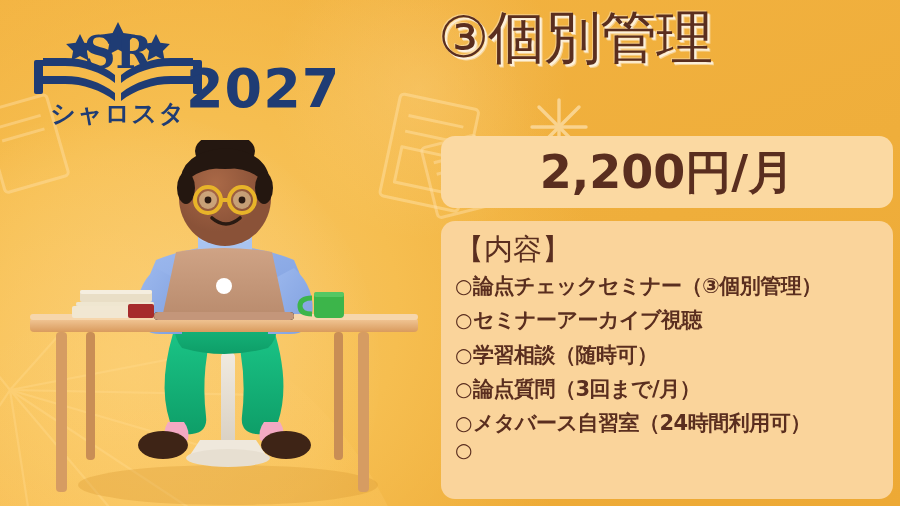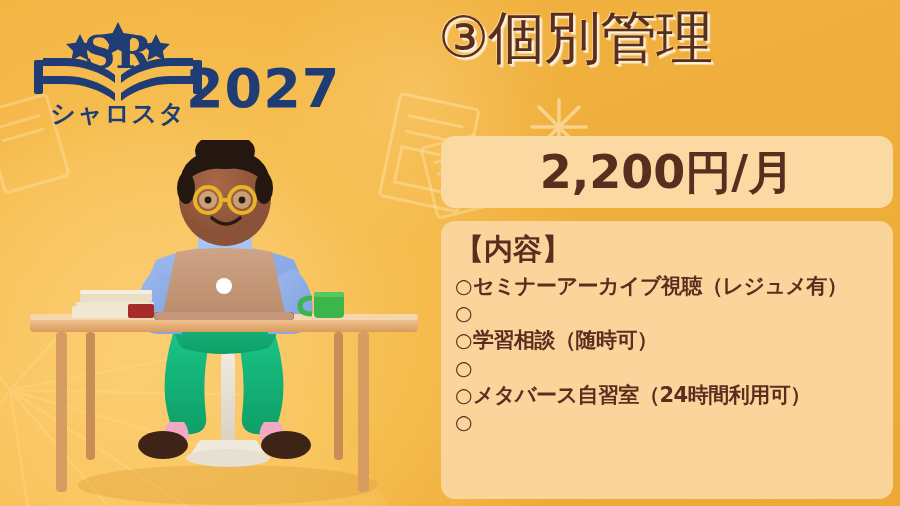--- a/index.html
+++ b/index.html
@@ -157,7 +157,7 @@
 
   .content-heading {
     font-size: 29px;
-    font-weight: 700;
+    font-weight: 400;
     color: #5A2E1F;
     letter-spacing: 0px;
     line-height: 1.25;

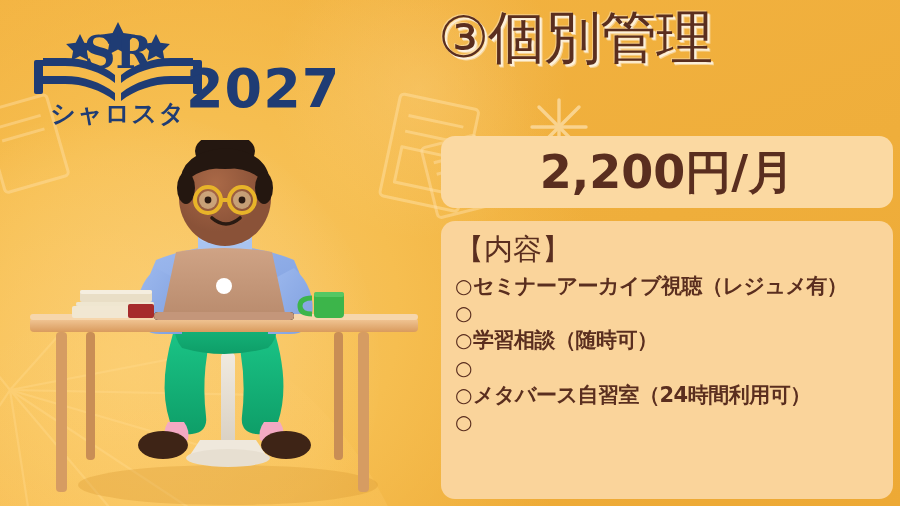--- a/index.html
+++ b/index.html
@@ -402,7 +402,7 @@
       <ul class="content-list">
         <li>
           <span class="bullet-circle">○</span>
-          <span>セミナーアーカイブ視聴（レジュメ有）</span>
+          <span>論点チェックセミナー（③個別管理）</span>
         </li>
         <li>
           <span class="bullet-circle">○</span>

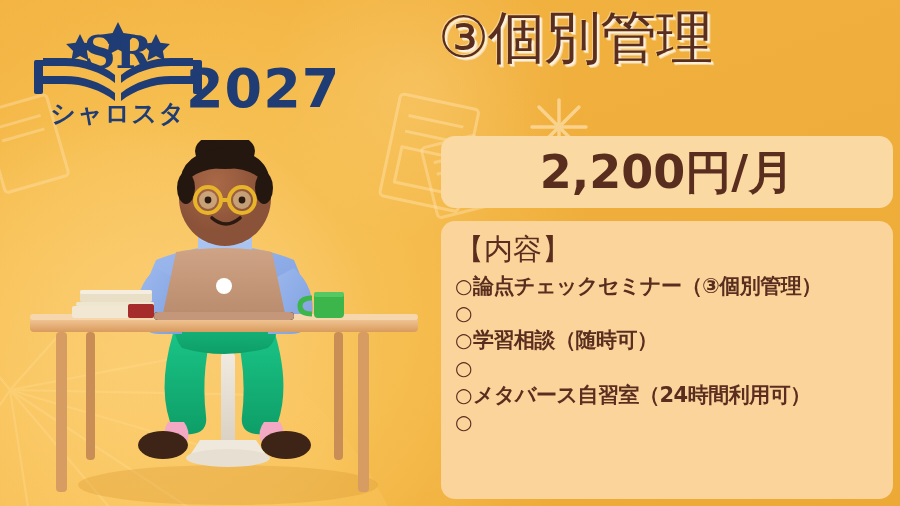--- a/index.html
+++ b/index.html
@@ -406,6 +406,7 @@
         </li>
         <li>
           <span class="bullet-circle">○</span>
+          <span>セミナーアーカイブ視聴</span>
         </li>
         <li>
           <span class="bullet-circle">○</span>

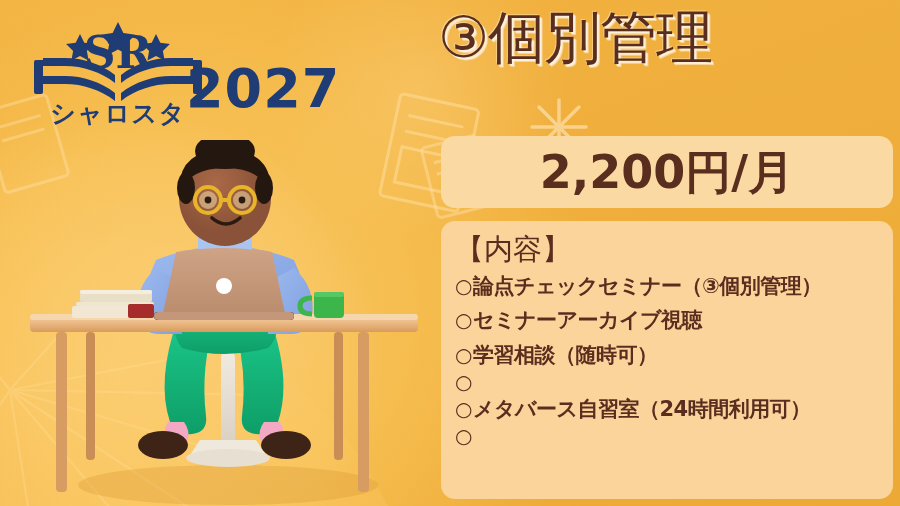--- a/index.html
+++ b/index.html
@@ -414,6 +414,7 @@
         </li>
         <li>
           <span class="bullet-circle">○</span>
+          <span>論点質問（3回まで/月）</span>
         </li>
         <li>
           <span class="bullet-circle">○</span>

